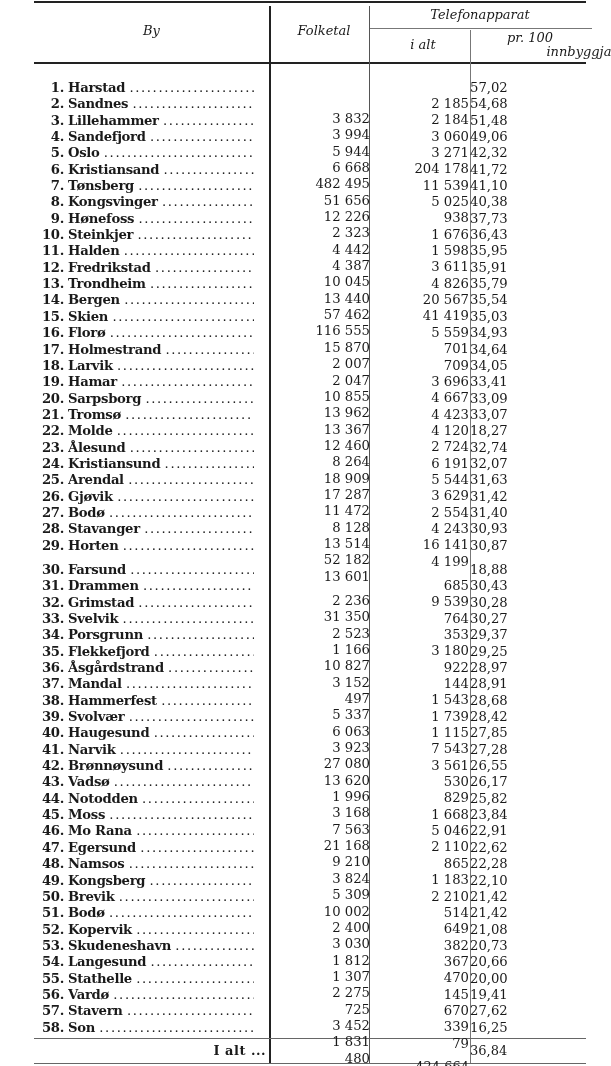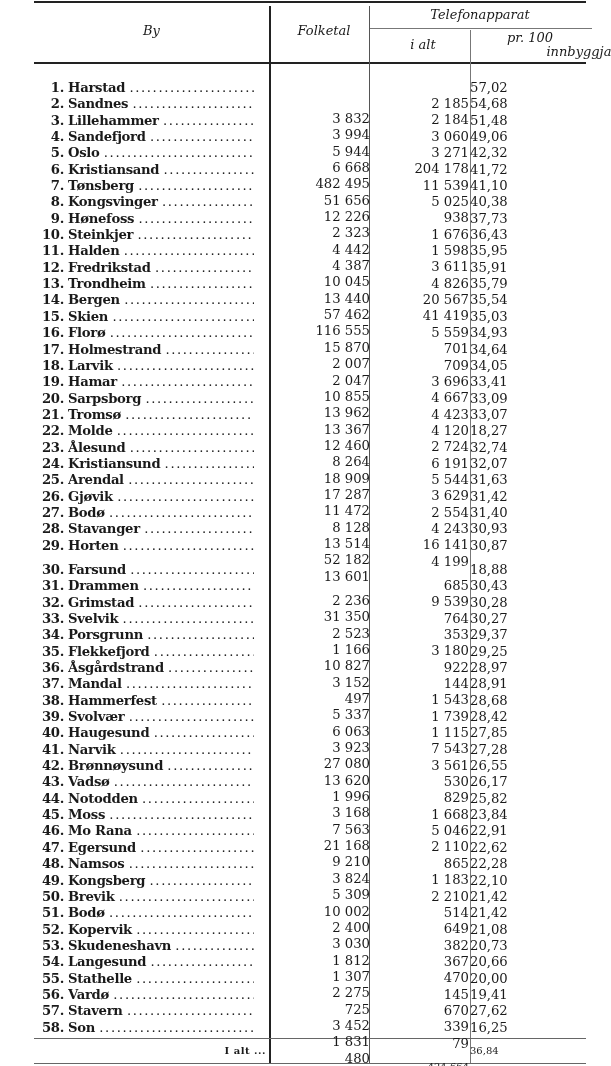--- a/index.html
+++ b/index.html
@@ -17,7 +17,7 @@
   .c1 { position: absolute; right: 241px; text-align: right; white-space: nowrap; margin-top: 31px; }
   .c2 { position: absolute; right: 142px; text-align: center; white-space: nowrap; margin-top: 16px; }
   .c3 { position: absolute; left: 470px; width: 120px; text-align: left; white-space: nowrap; }
-  .total { position: absolute; left: 0; top: 1042px; width: 611px; height: 18px; font-size: 10px; line-height: 18px; }
+  .total { position: absolute; left: 0; top: 1042px; width: 611px; height: 18px; font-size: 13px; line-height: 18px; }
   .total .lbl { position: absolute; right: 345px; font-weight: bold; white-space: nowrap; letter-spacing: 0.5px; }
 </style>
 </head>

